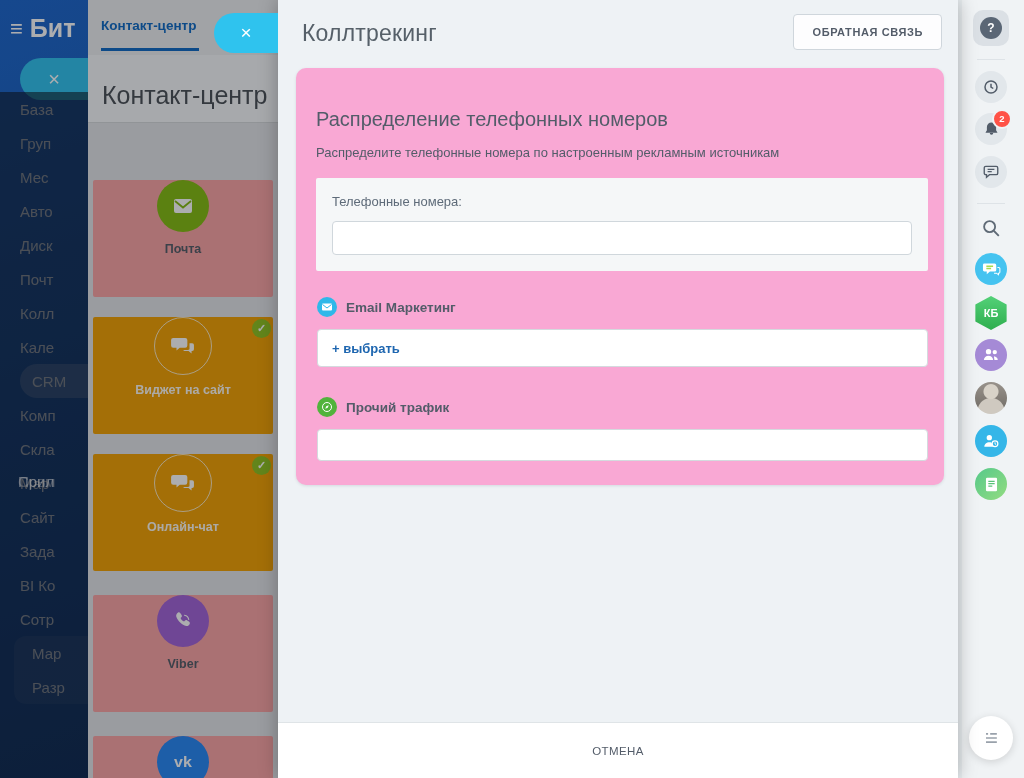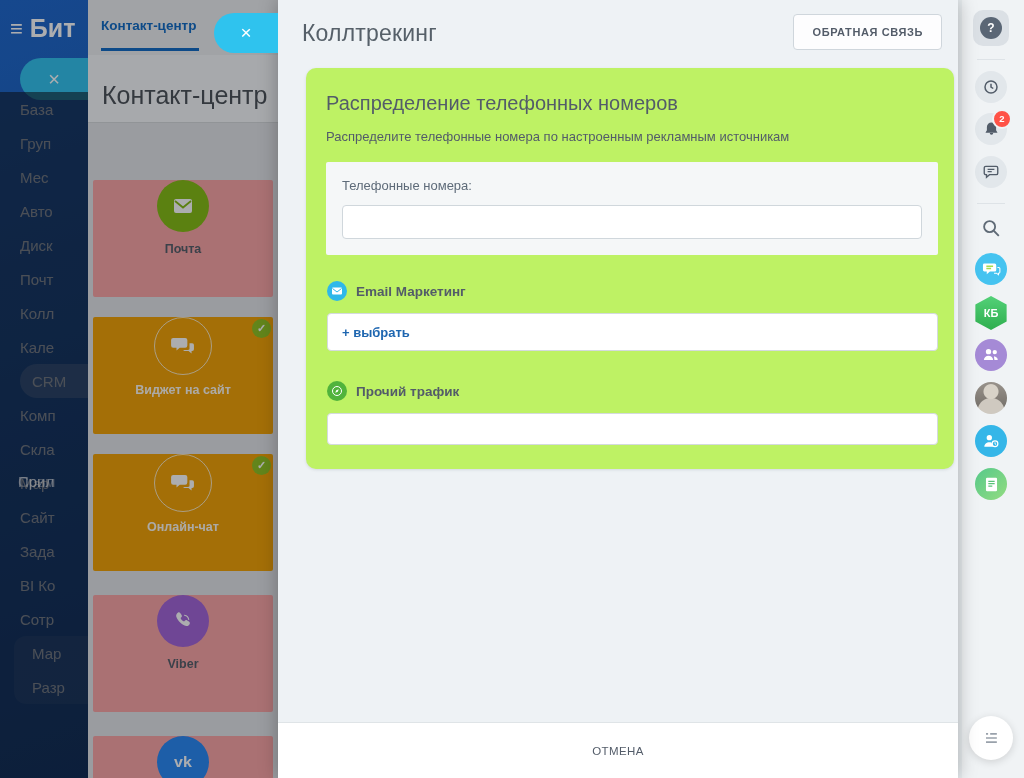--- a/index.html
+++ b/index.html
@@ -57,8 +57,8 @@
   .feedback-btn{position:absolute;right:16px;top:14px;height:36px;padding:0 18px;background:#fdfdfe;
     border:1px solid #cfd6dc;border-radius:4px;font-size:11px;font-weight:700;color:#535c69;
     letter-spacing:.6px;display:flex;align-items:center;cursor:pointer;font-family:inherit;}
-  .card{position:absolute;left:28px;top:68px;width:648px;background:#bef264;border-radius:10px;
-    box-shadow:0 1px 3px rgba(83,92,105,.16);box-sizing:border-box;padding:24px 16px 20px 20px;}
+  .card{position:absolute;left:18px;top:68px;width:648px;background:#f9a8d4;border-radius:10px;
+    box-shadow:0 1px 3px rgba(83,92,105,.16);box-sizing:border-box;padding:40px 16px 20px 20px;}
   .card-heading{font-size:20px;font-weight:400;color:#535c69;}
   .card-sub{margin-top:14px;font-size:13px;color:#535c69;}
   .graybox{margin-top:18px;background:#f5f7f8;border-radius:2px;padding:16px;}

